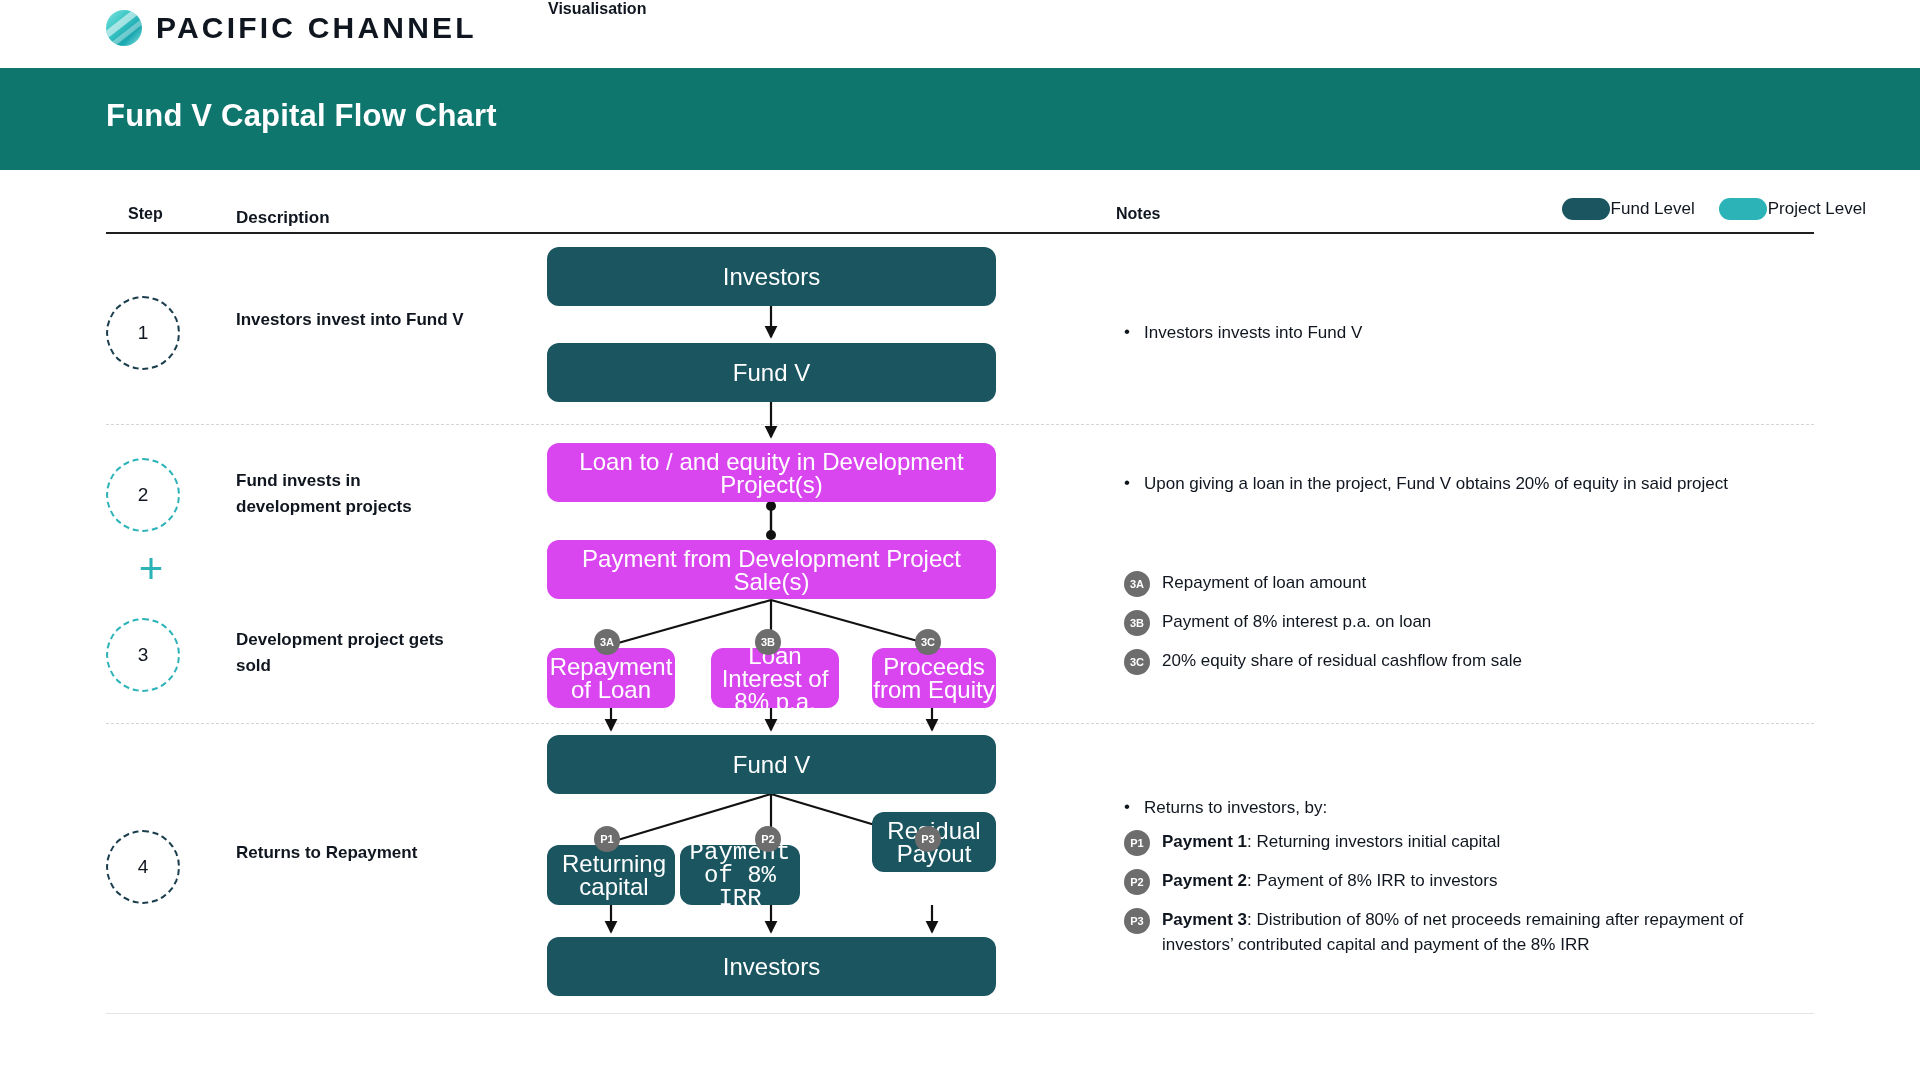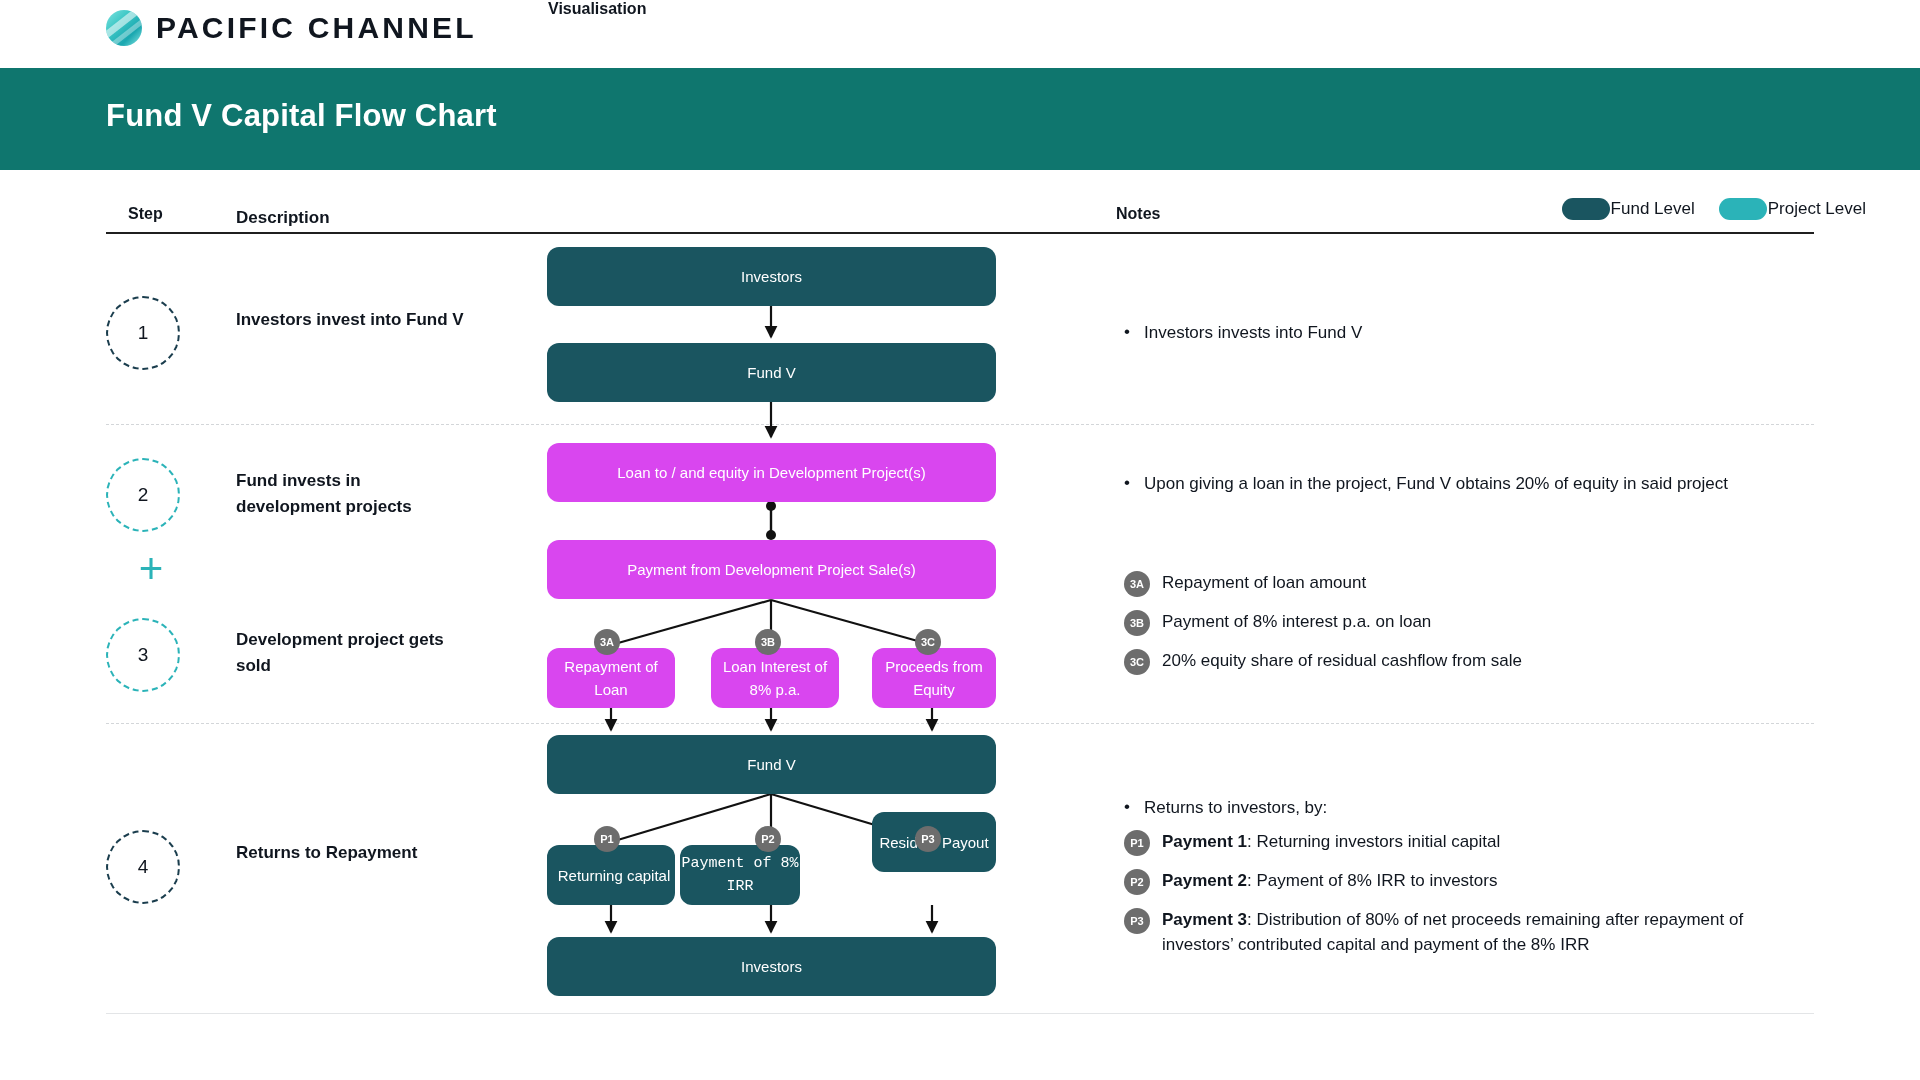--- a/index.html
+++ b/index.html
@@ -114,7 +114,7 @@
   .node {
     position:absolute; border-radius:12px;
     display:flex; align-items:center; justify-content:center; text-align:center;
-    color:#ffffff; font-size:15px; line-height:23px;
+    color:#ffffff; font-size:24px; line-height:23px;
     pointer-events:auto;
   }
   .node.fund  { background:#1a5560; }

